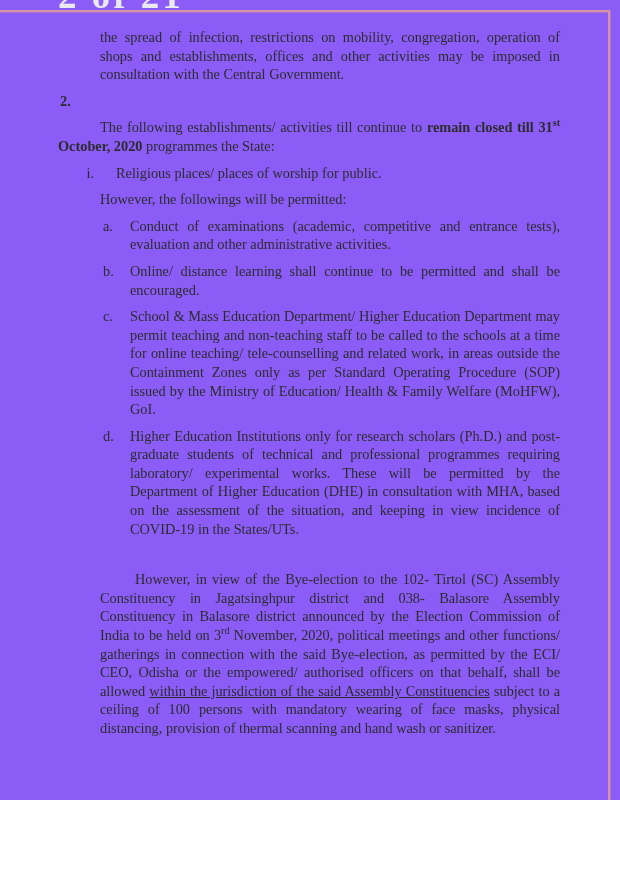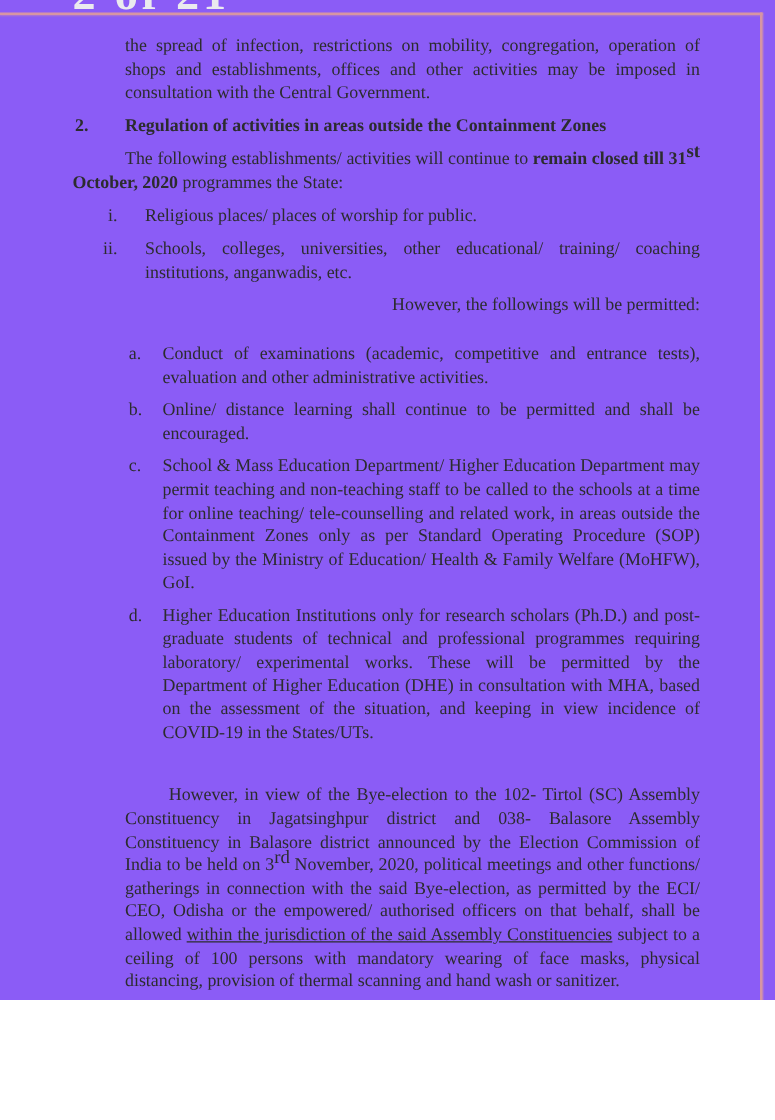--- a/index.html
+++ b/index.html
@@ -131,7 +131,6 @@
 
     <div class="heading">
       <span class="num">2.</span>
-      <span class="title">Regulation of activities in areas outside the Containment Zones</span>
     </div>
 
     <p class="para closure"><span>The following establishments/ activities will continue to </span><span class="b">remain closed till 31</span><sup class="b">st</sup><span class="b"> October, 2020</span><span> programmes the State:</span></p>

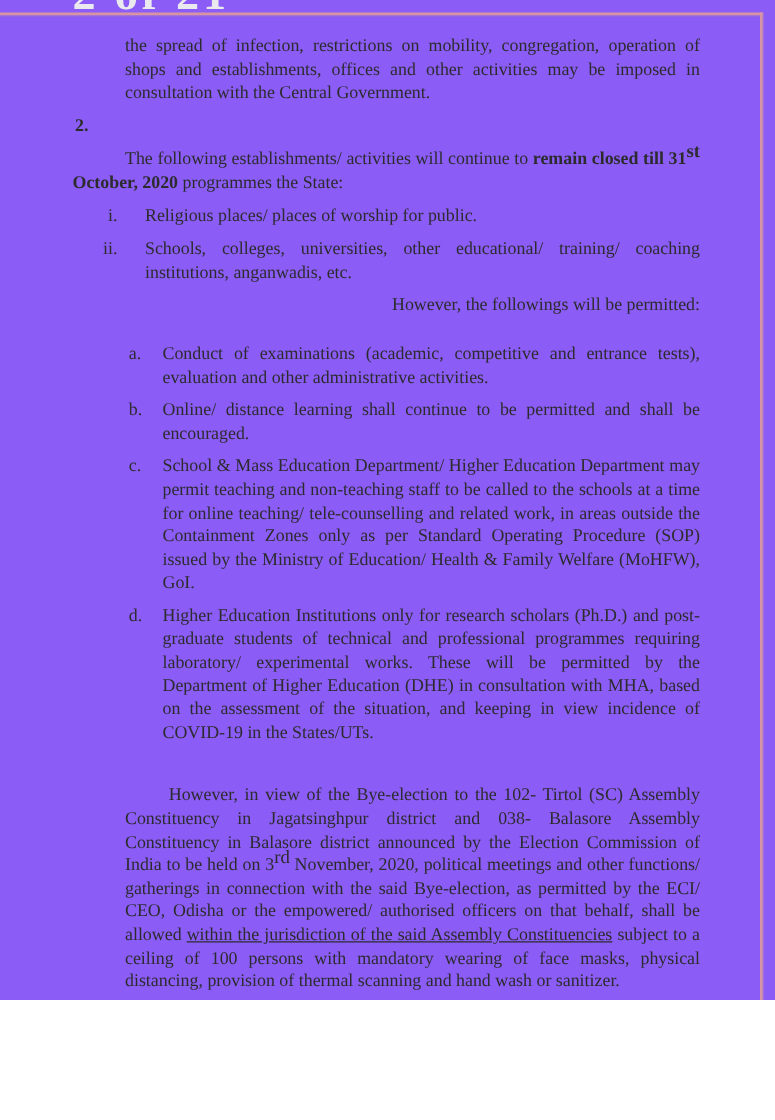--- a/index.html
+++ b/index.html
@@ -133,7 +133,7 @@
       <span class="num">2.</span>
     </div>
 
-    <p class="para closure"><span>The following establishments/ activities will continue to </span><span class="b">remain closed till 31</span><sup class="b">st</sup><span class="b"> October, 2020</span><span> programmes the State:</span></p>
+    <p class="para closure"><span>The following establishments/ activities till continue to </span><span class="b">remain closed till 31</span><sup class="b">st</sup><span class="b"> October, 2020</span><span> programmes the State:</span></p>
 
     <div class="row roman">
       <span class="m">i.</span>

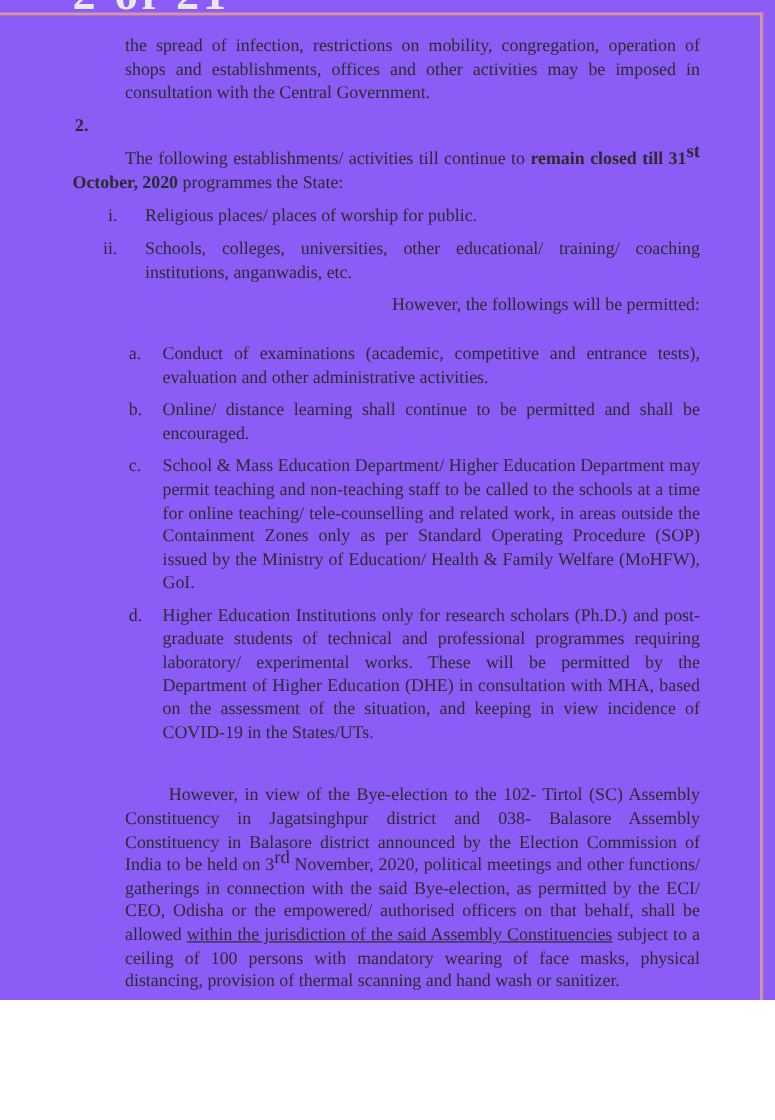--- a/index.html
+++ b/index.html
@@ -111,7 +111,7 @@
   .b { font-weight: 700; }
   .u { text-decoration: underline; }
   sup {
-    font-size: 15px;
+    font-size: 10px;
     line-height: 0;
     vertical-align: super;
   }

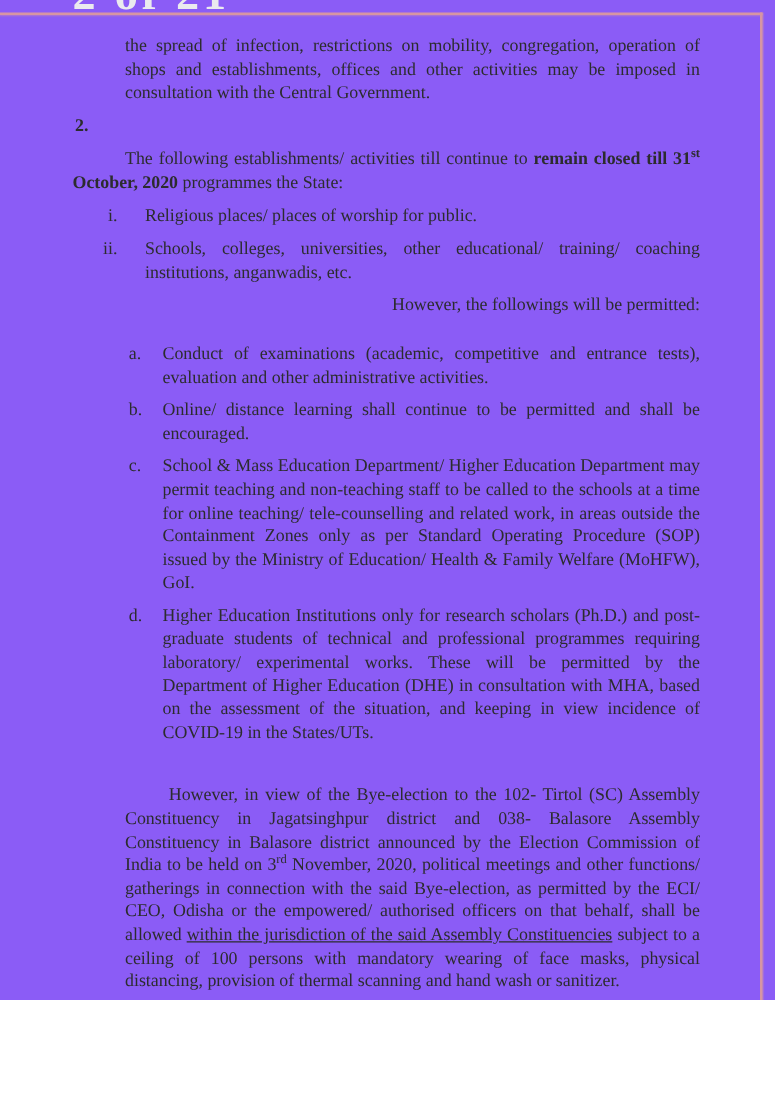--- a/index.html
+++ b/index.html
@@ -140,10 +140,6 @@
       <span class="t">Religious places/ places of worship for public.</span>
     </div>
 
-    <div class="row roman">
-      <span class="m">ii.</span>
-      <span class="t">Schools, colleges, universities, other educational/ training/ coaching institutions, anganwadis, etc.</span>
-    </div>
 
     <p class="intro">However, the followings will be permitted:</p>
 

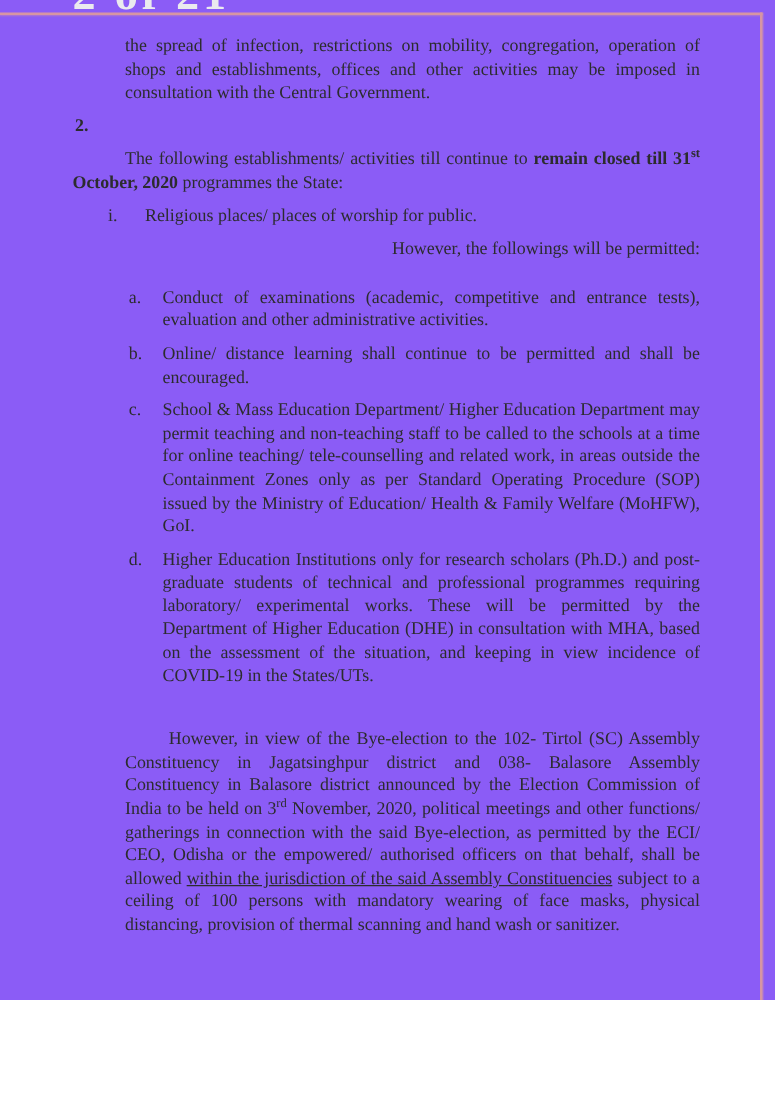--- a/index.html
+++ b/index.html
@@ -75,8 +75,7 @@
     width: 40px;
   }
   .intro {
-    margin: 0 60px 20px 100px;
-    text-align: right;
+    margin: 0 60px 8px 100px;
   }
   .row {
     display: flex;

